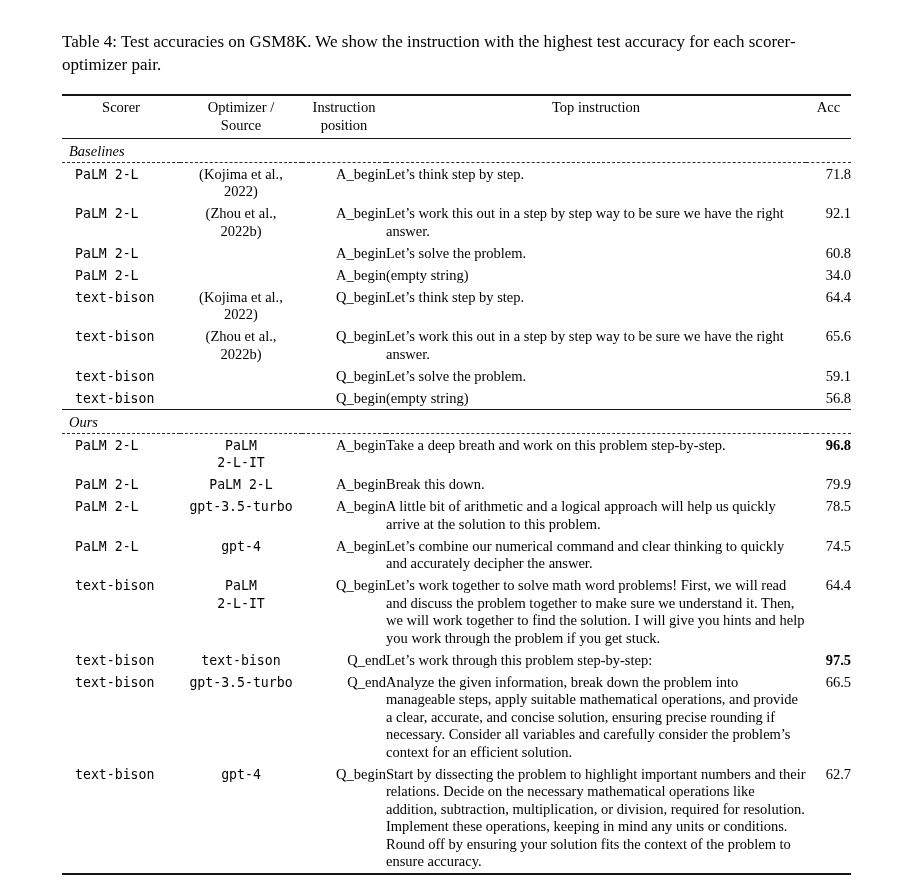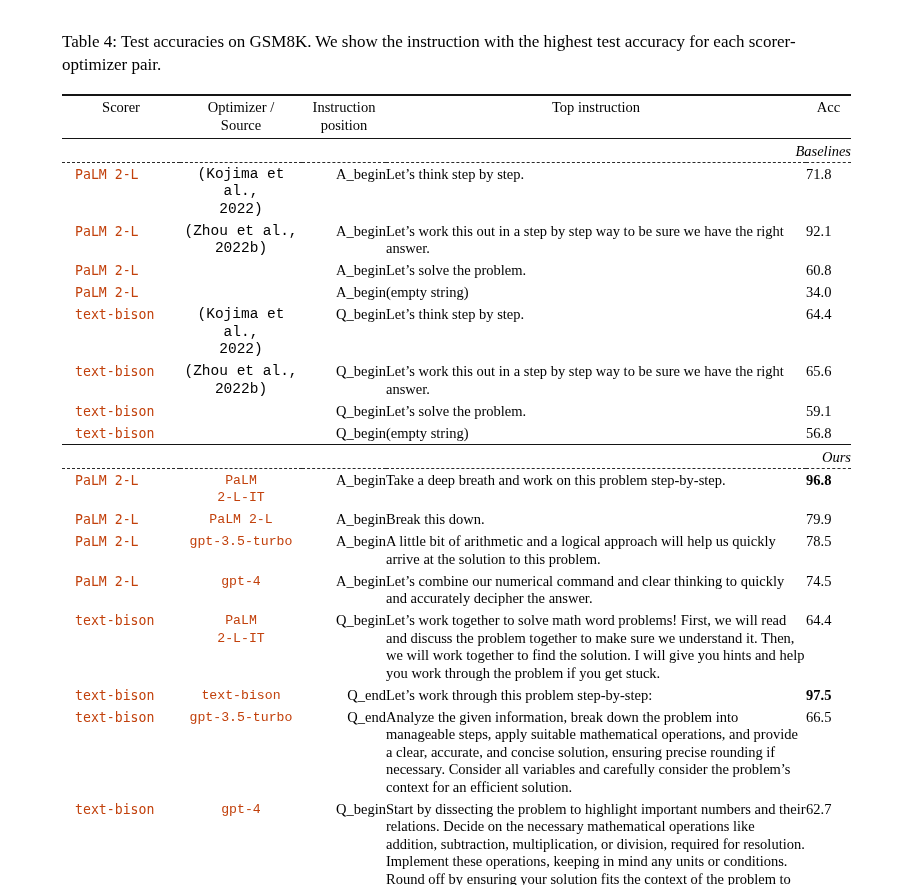--- a/index.html
+++ b/index.html
@@ -72,7 +72,7 @@
     line-height: 16px;
     padding: 4px 0 3px 7px;
     border-bottom: 1.5px dashed #2a2a2a;
-    text-align: right;
+    text-align: left;
   }
   tr.section-row.ruled td {
     border-top: 1.3px solid #151515;

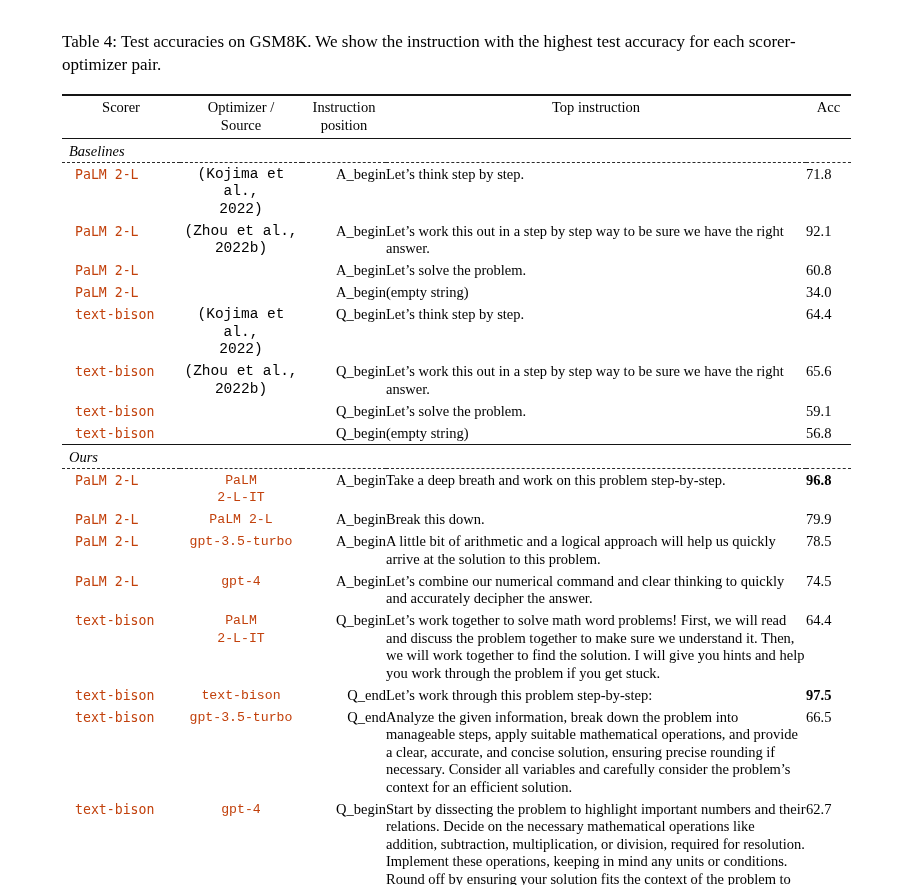--- a/index.html
+++ b/index.html
@@ -56,7 +56,7 @@
   .mono {
     font-family: "DejaVu Sans Mono", monospace;
     font-size: 13.2px;
-    color: #c2410c;
+    color: #000000;
     line-height: 17.5px;
   }
   .c-scorer { text-align: left; padding-left: 13px; }

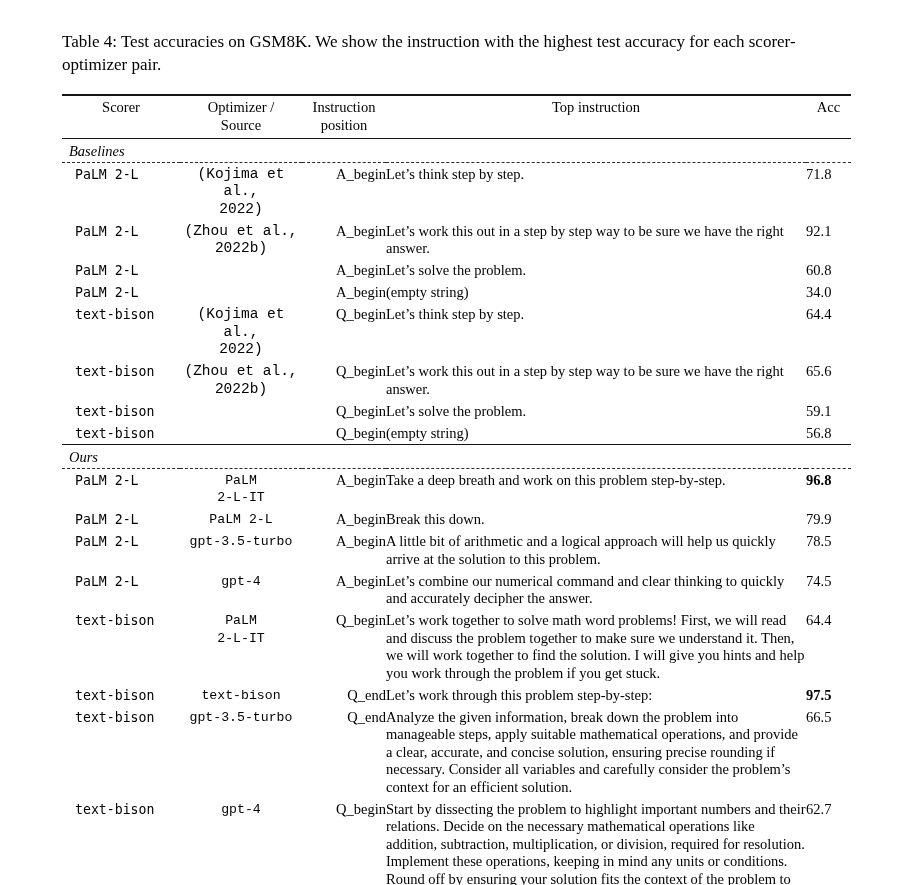--- a/index.html
+++ b/index.html
@@ -60,7 +60,7 @@
     line-height: 17.5px;
   }
   .c-scorer { text-align: left; padding-left: 13px; }
-  .c-opt    { text-align: center; white-space: pre-line; font-family: Liberation Mono, monospace; }
+  .c-opt    { text-align: center; white-space: pre-line; }
   .c-pos    { text-align: right; padding-left: 5px; }
   .c-instr  { text-align: left; }
   .c-acc    { text-align: left; }

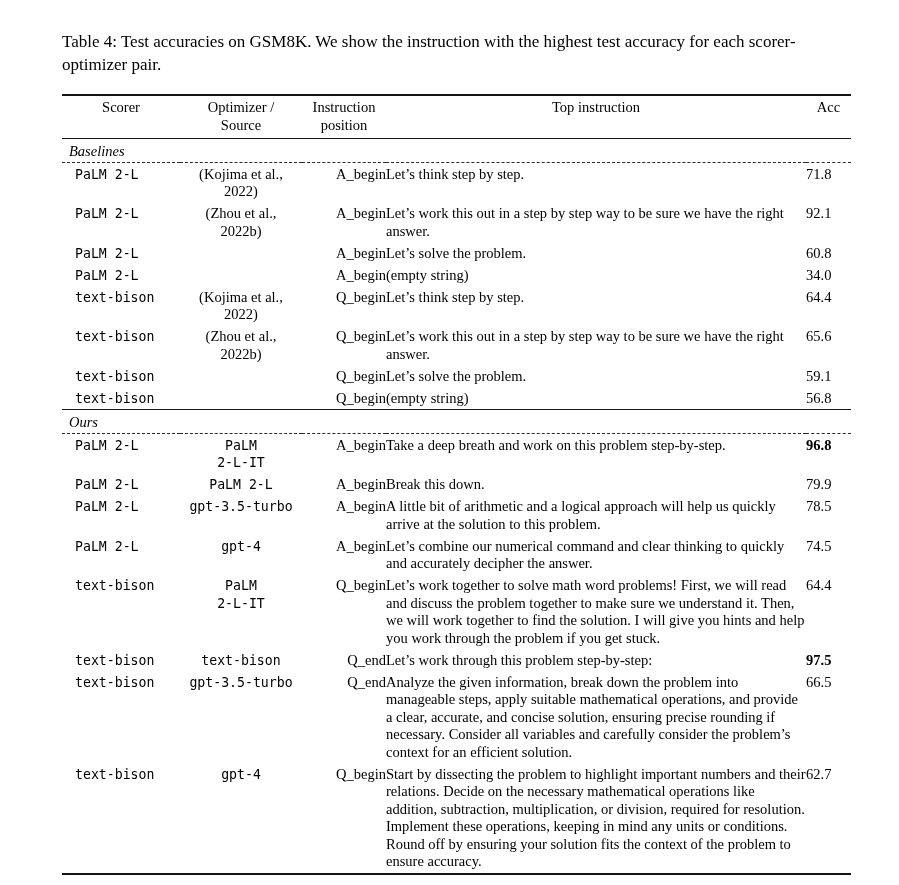--- a/index.html
+++ b/index.html
@@ -63,7 +63,7 @@
   .c-opt    { text-align: center; white-space: pre-line; }
   .c-pos    { text-align: right; padding-left: 5px; }
   .c-instr  { text-align: left; }
-  .c-acc    { text-align: left; }
+  .c-acc    { text-align: right; }
   .bold     { font-weight: bold; }
 
   tr.section-row td {

